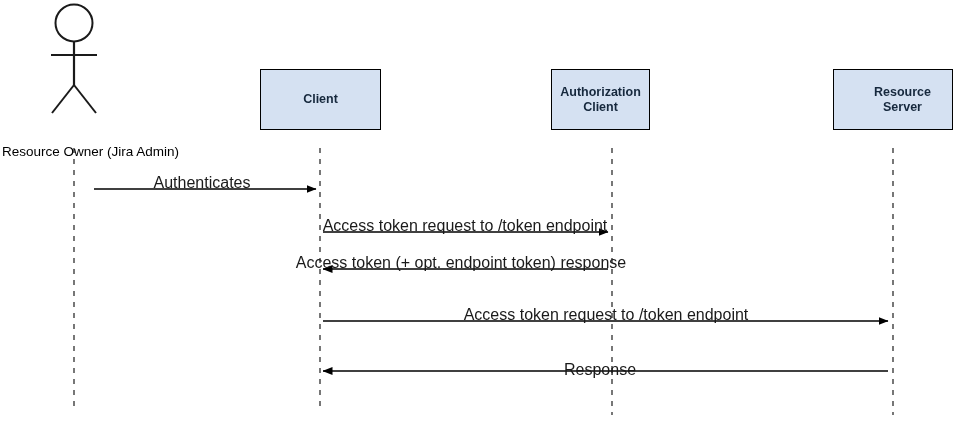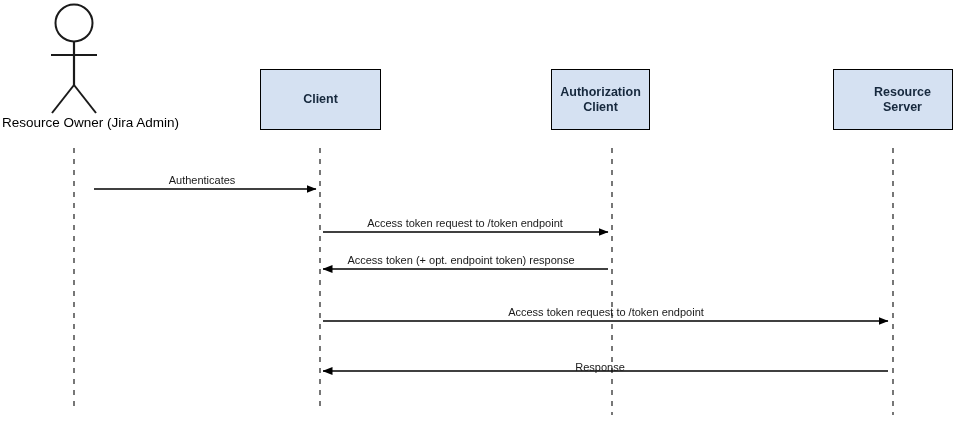--- a/index.html
+++ b/index.html
@@ -15,7 +15,7 @@
   .pbox .plabel{font-size:12.5px;font-weight:bold;color:#16283d;line-height:15px;}
 
   
-  .actor-label{position:absolute;font-size:13.5px;color:#000;white-space:nowrap;}
+  .actor-label{position:absolute;font-size:13.5px;color:#000;white-space:nowrap;margin-top:29px;}
 
   
   .mlabel{position:absolute;font-size:11px;color:#1a1a1a;white-space:nowrap;

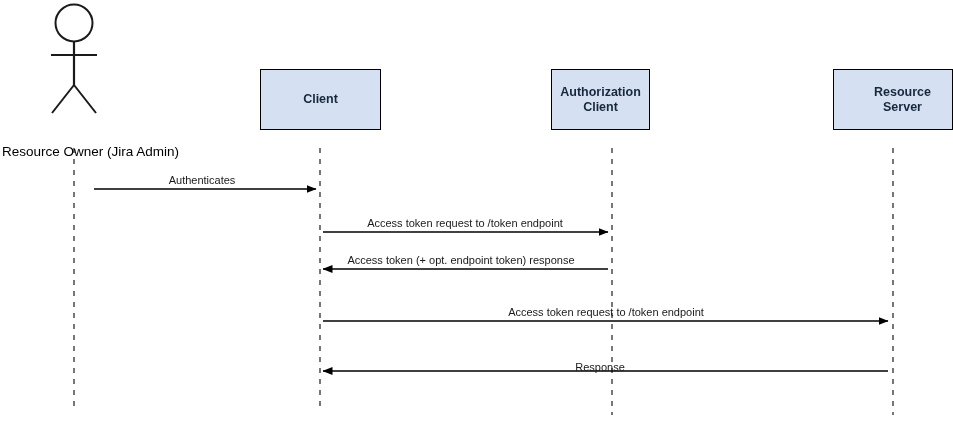--- a/index.html
+++ b/index.html
@@ -18,7 +18,7 @@
   .actor-label{position:absolute;font-size:13.5px;color:#000;white-space:nowrap;margin-top:29px;}
 
   
-  .mlabel{position:absolute;font-size:11px;color:#1a1a1a;white-space:nowrap;
+  .mlabel{position:absolute;font-size:16px;color:#1a1a1a;white-space:nowrap;
           transform:translateX(-50%);}
 </style>
 </head>

